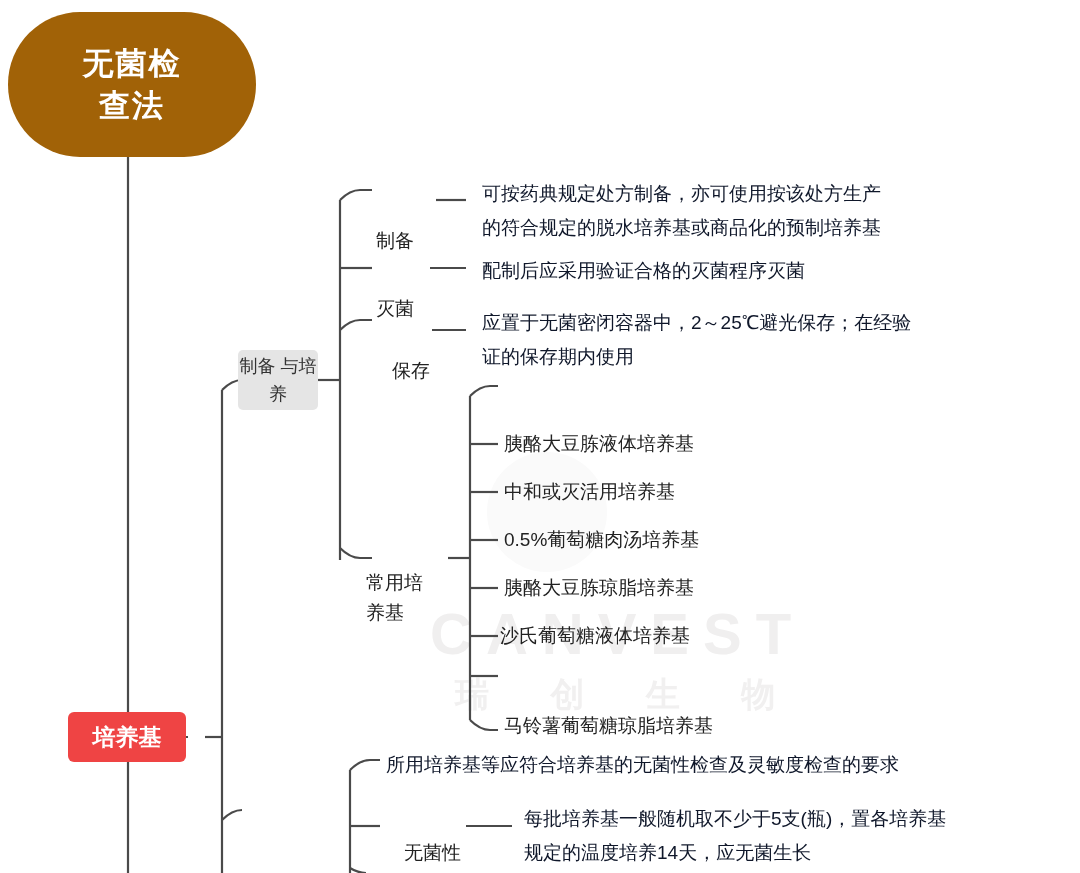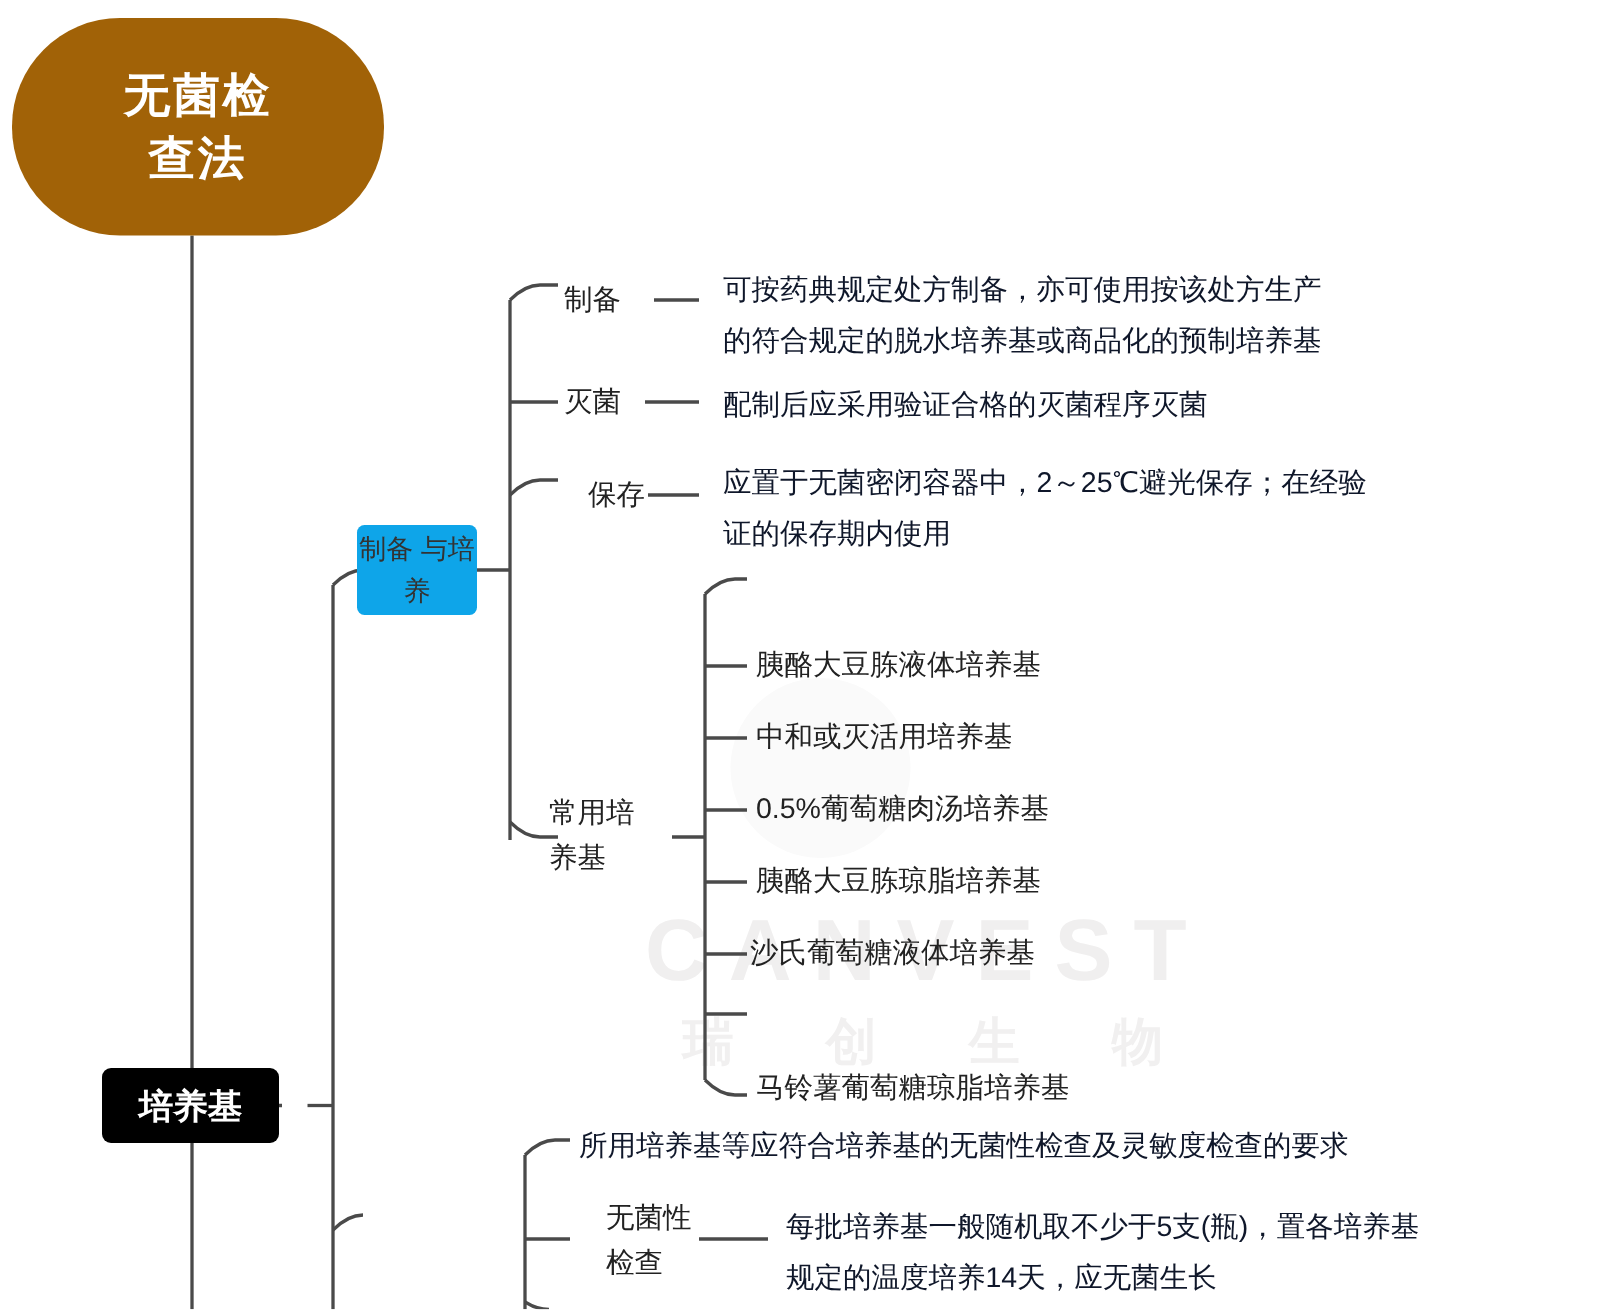--- a/index.html
+++ b/index.html
@@ -104,6 +104,7 @@
     color: #222222;
     line-height: 30px;
     white-space: pre-line;
+    margin-top: 40px;
   }
   .leaf {
     position: absolute;

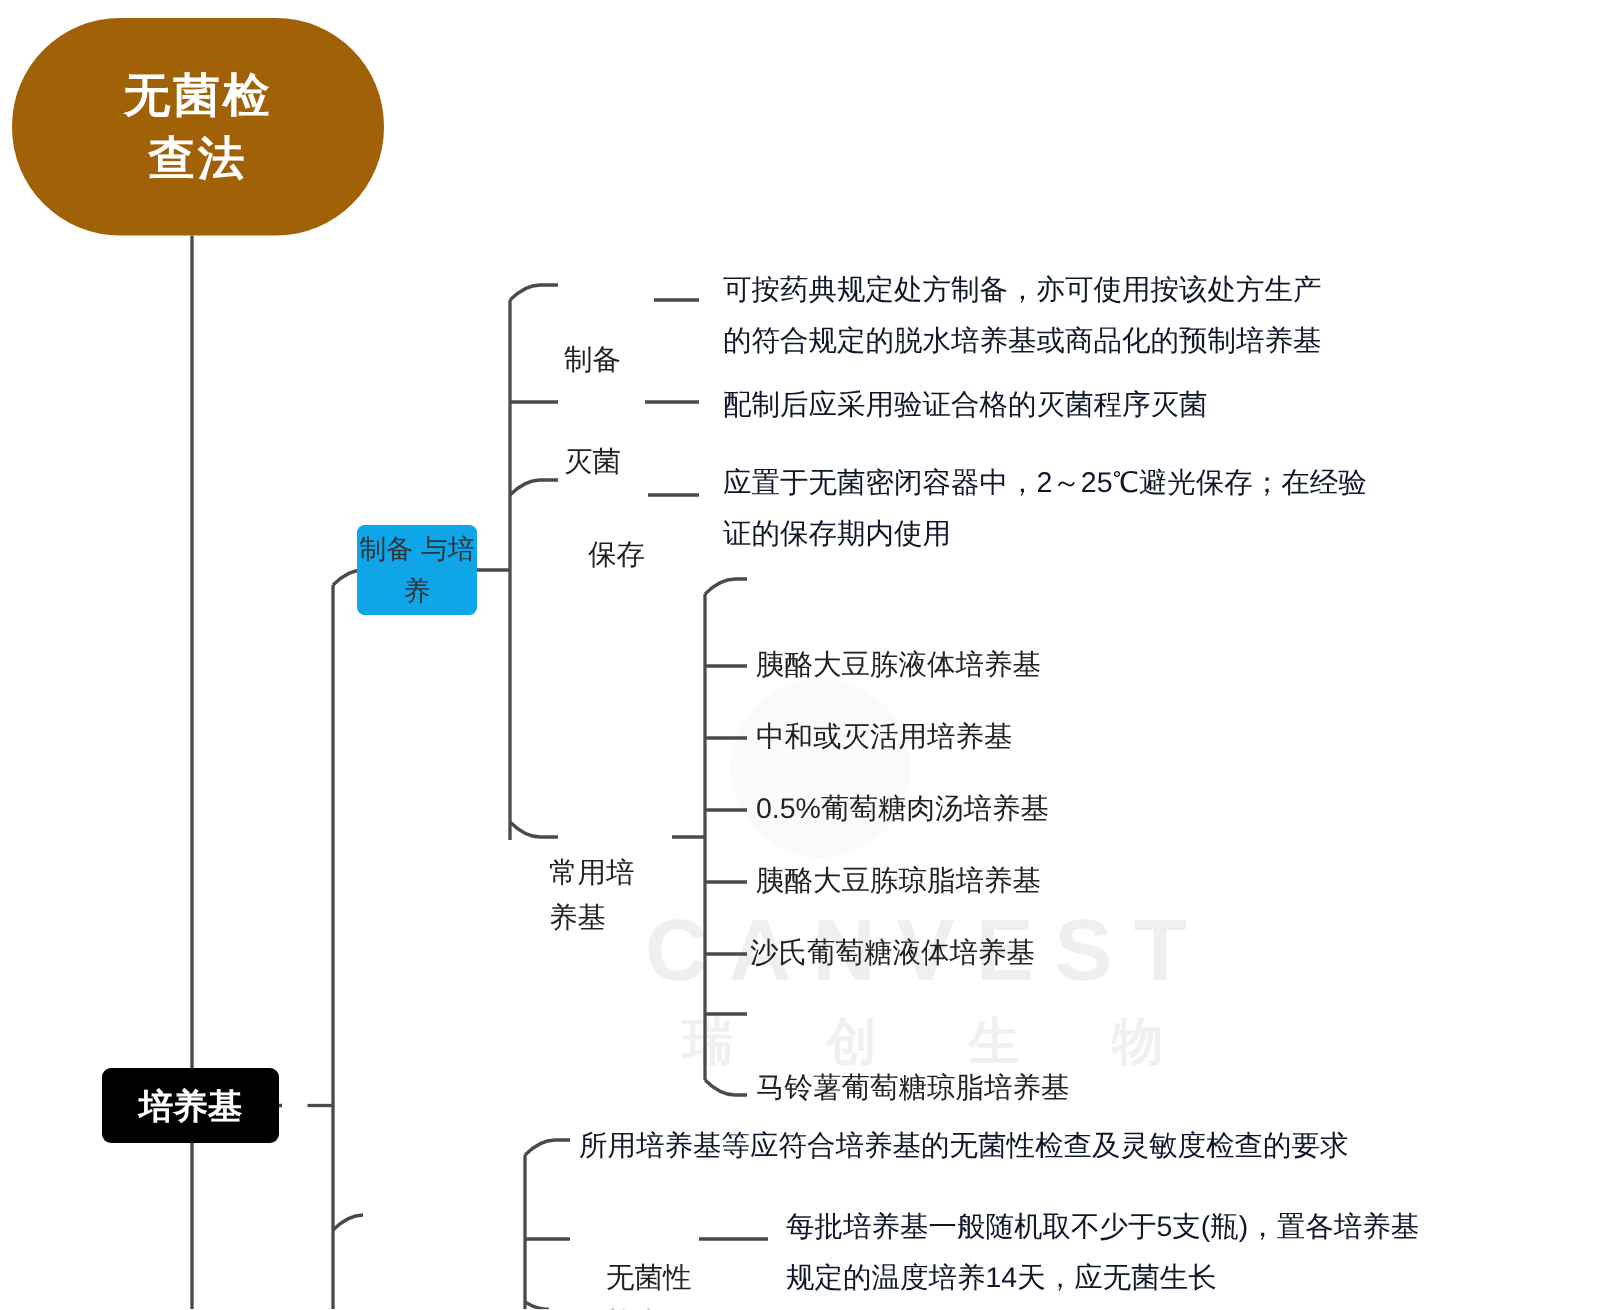--- a/index.html
+++ b/index.html
@@ -90,7 +90,7 @@
   }
   .sub-node {
     position: absolute;
-    background: #0ea5e9;
+    background: #e5e5e5;
     color: #333333;
     border-radius: 5px;
     display: flex;

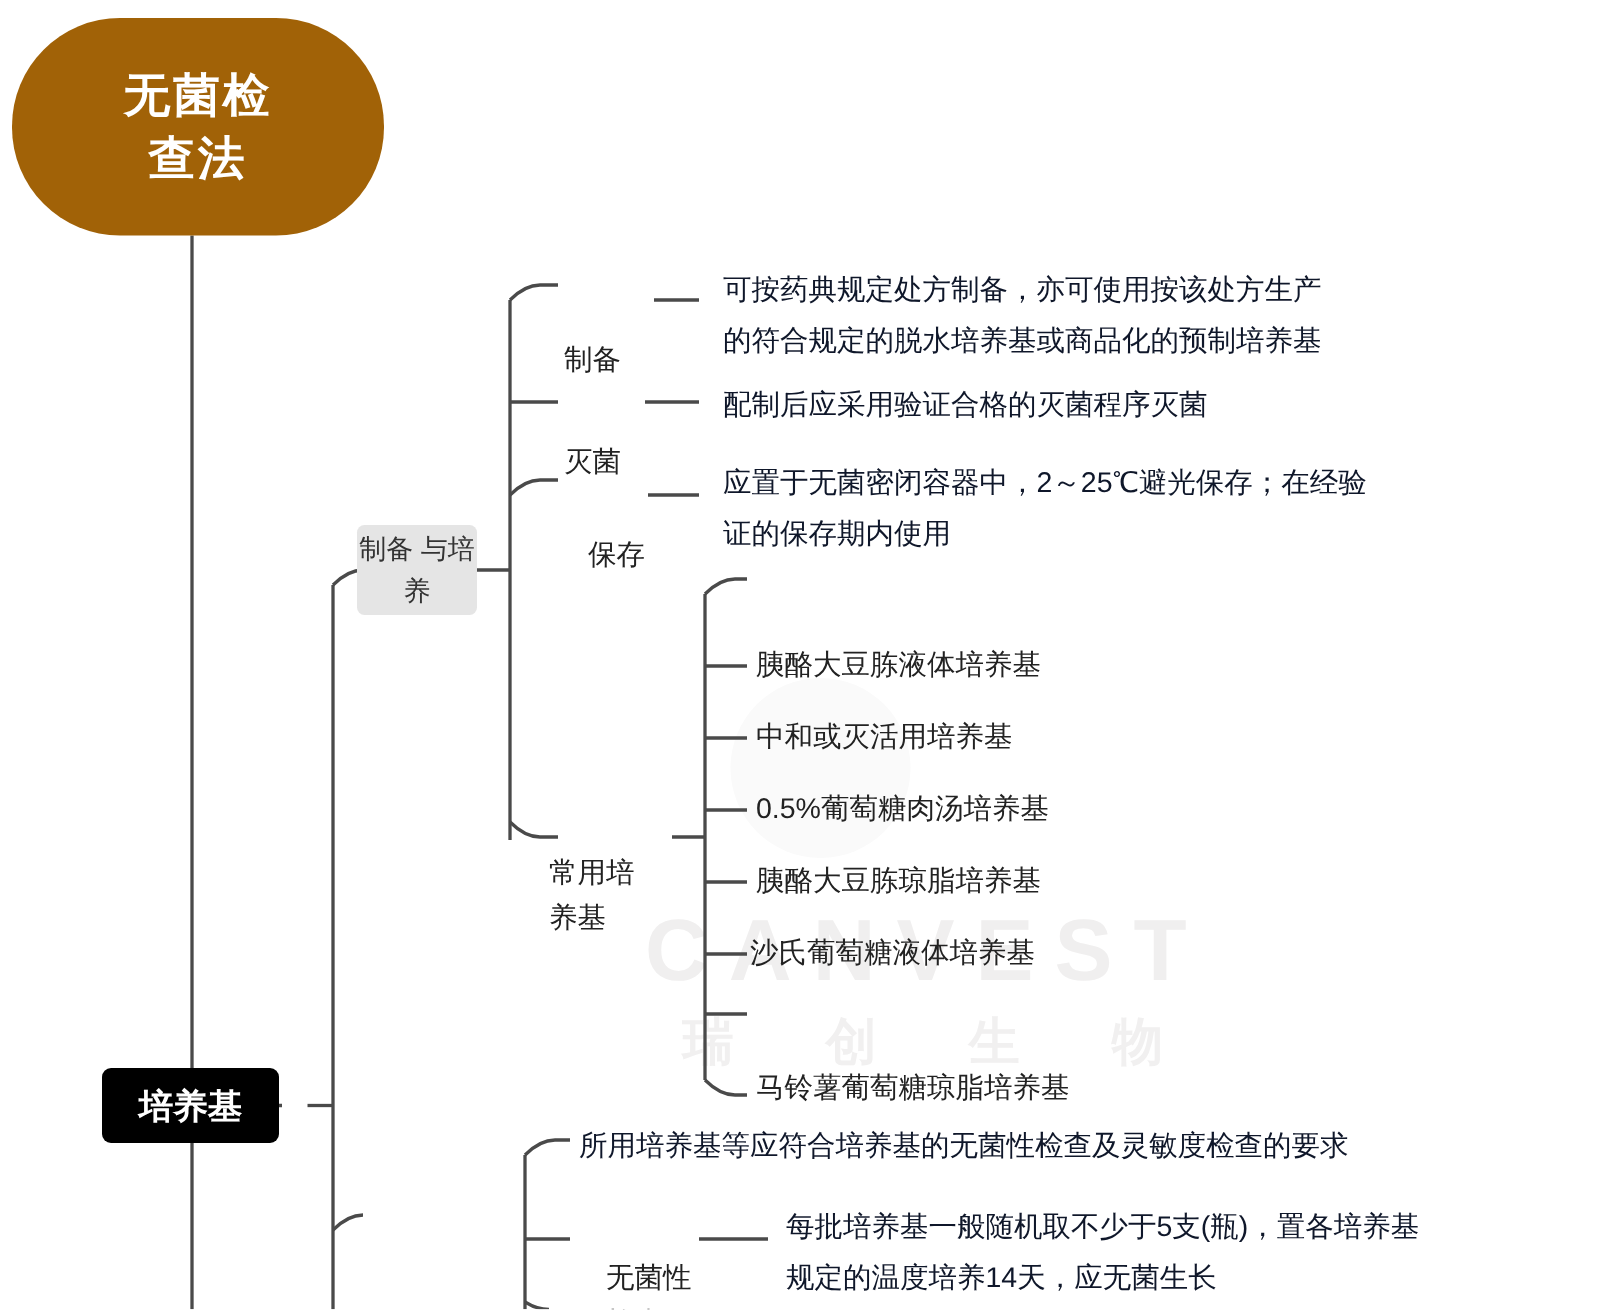--- a/index.html
+++ b/index.html
@@ -79,7 +79,7 @@
   .root-node span { display: block; }
   .branch-node {
     position: absolute;
-    background: #000000;
+    background: #ef4444;
     color: #ffffff;
     font-weight: bold;
     border-radius: 6px;

